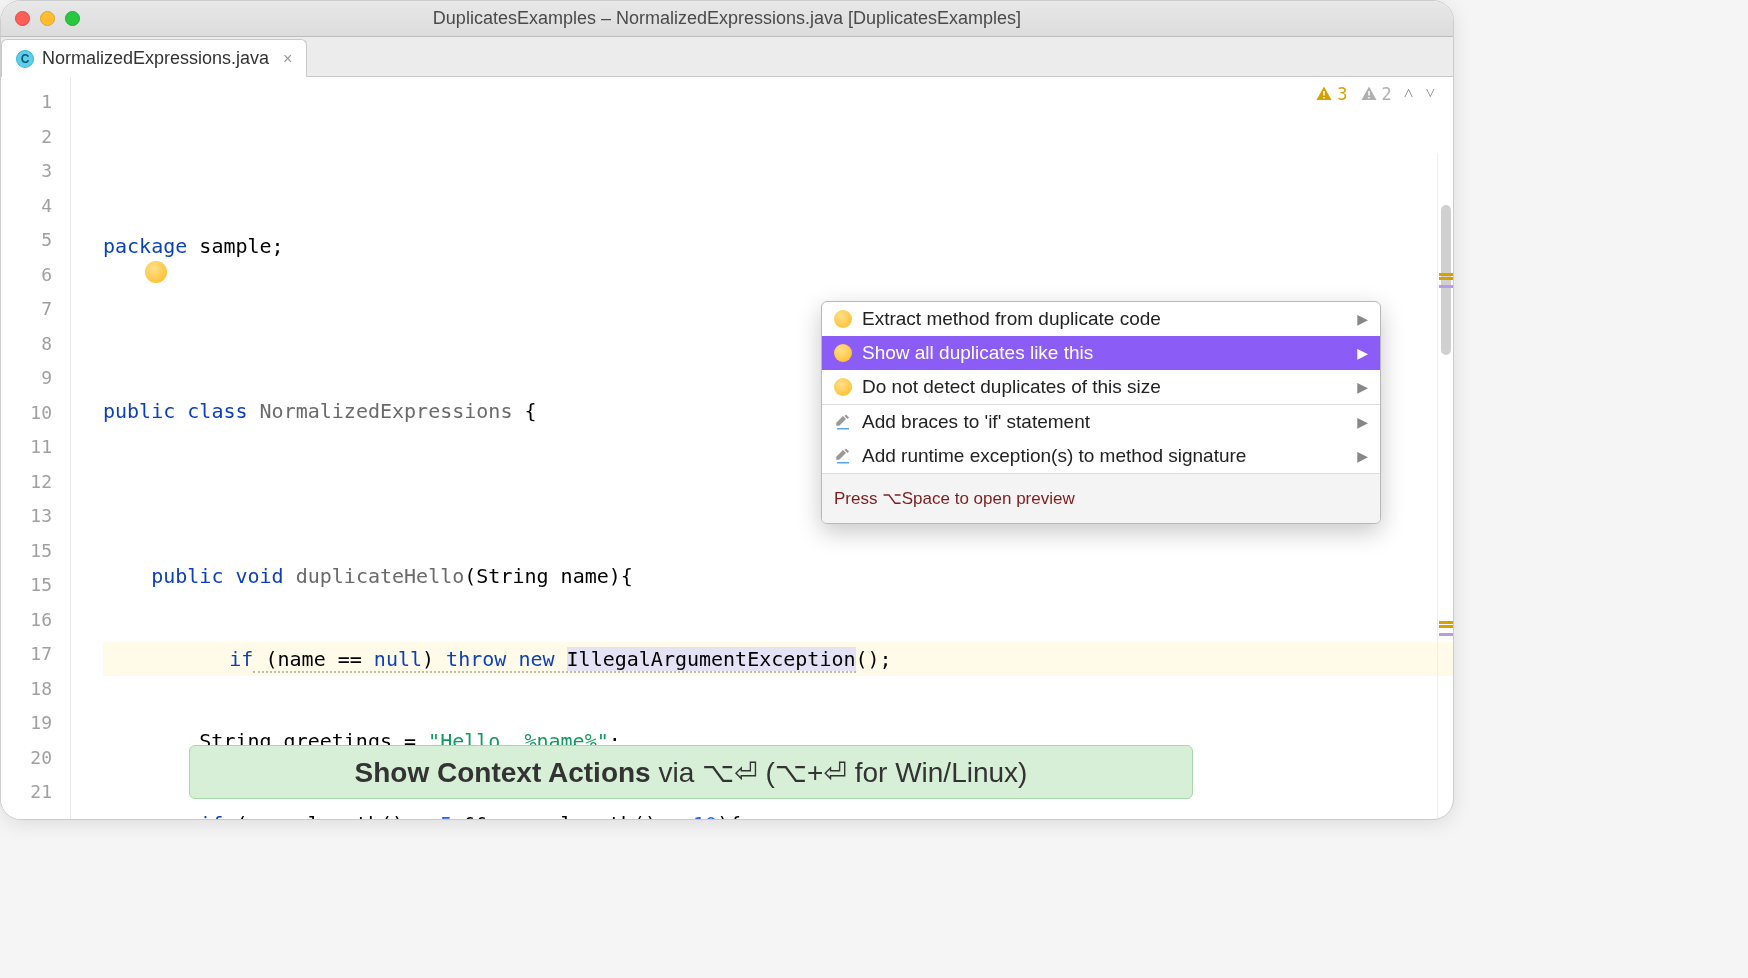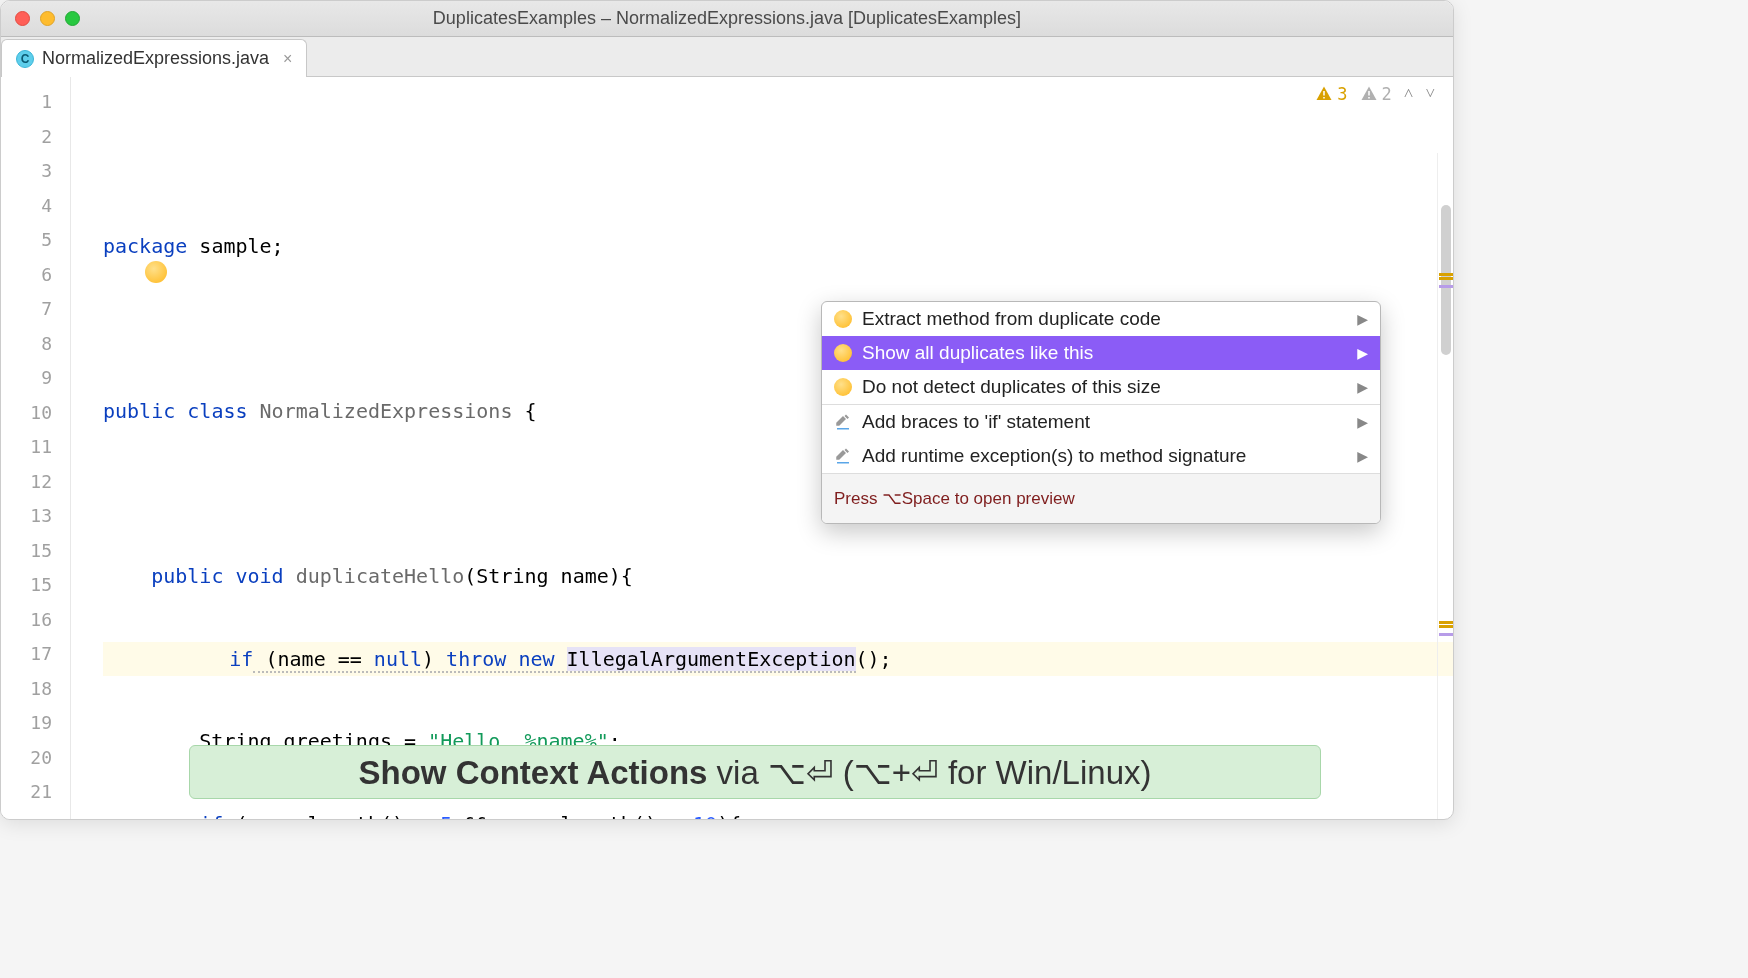--- a/index.html
+++ b/index.html
@@ -16,7 +16,7 @@
     height: 820px;
     background: #fff;
     border: 1px solid #ccc;
-    border-radius: 10px;
+    border-radius: 21px;
     margin: 0;
     position: relative;
     overflow: hidden;

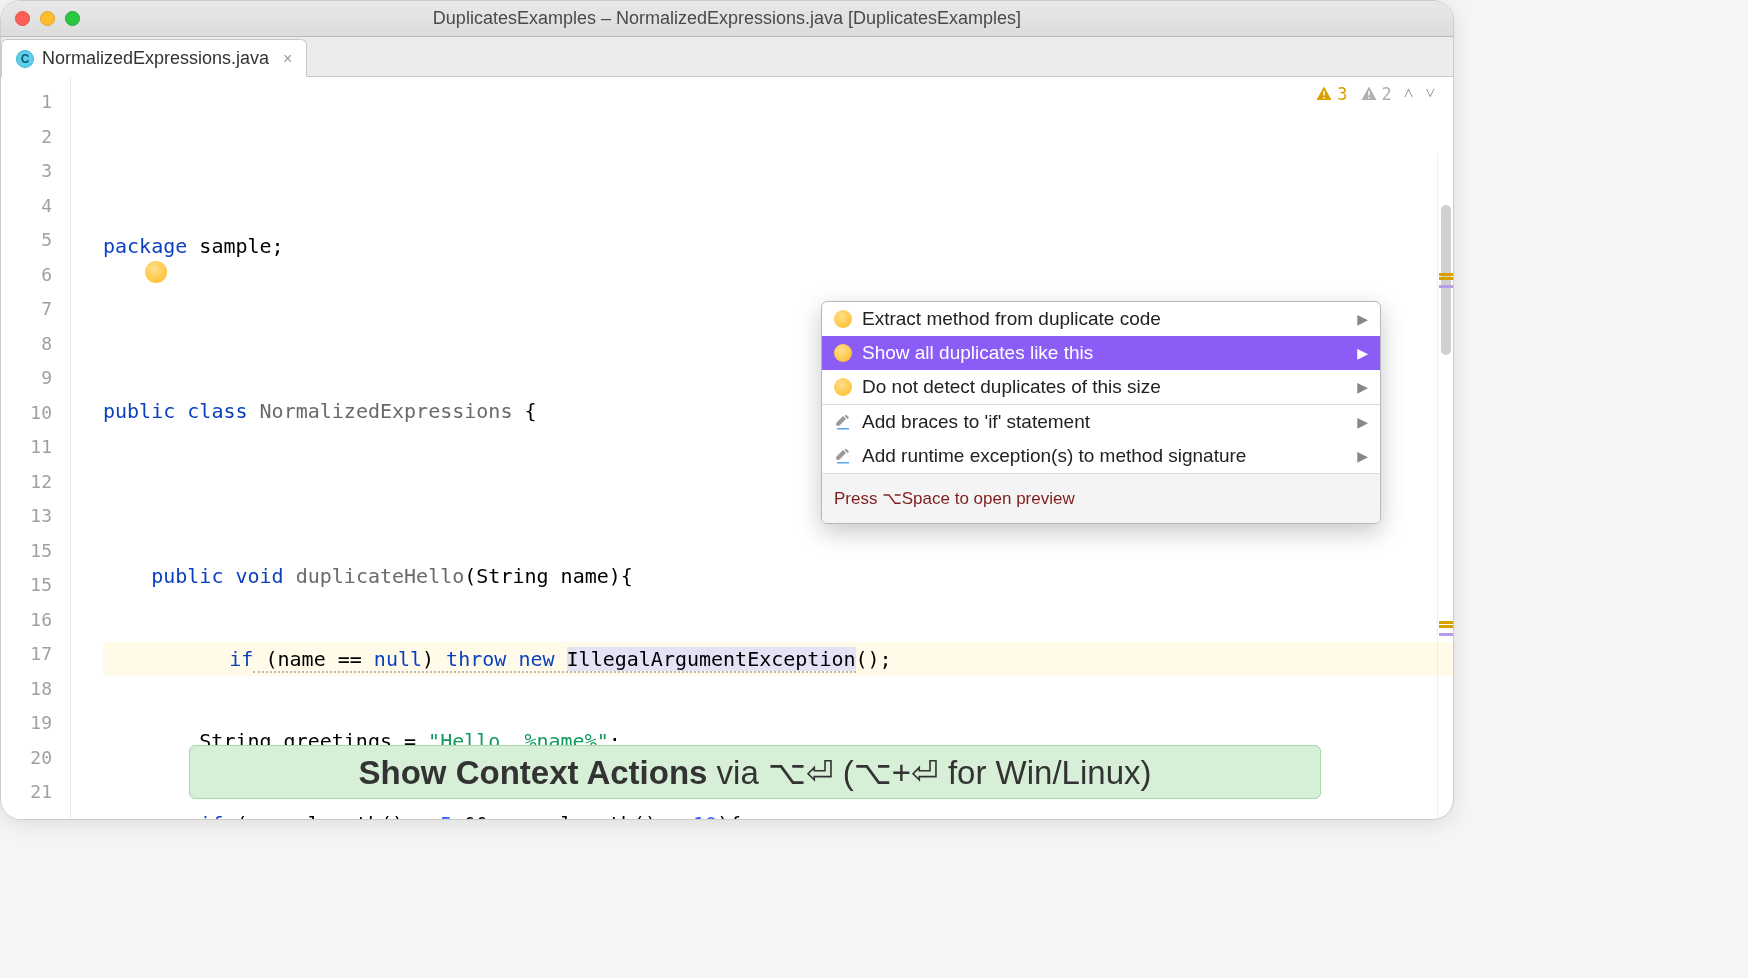--- a/index.html
+++ b/index.html
@@ -135,11 +135,11 @@
   .edit-sm svg{width:18px;height:18px;}
   .tip-banner {
     position:absolute; left:188px; top:744px;
-    width:1132px; height:54px;
+    width:1004px; height:54px;
     background:#d7efd7; border:1px solid #a8d7aa;
     border-radius:6px;
     display:flex; align-items:center; justify-content:center;
-    font-size:33px; color:#333;
+    font-size:28px; color:#333;
   }
   .tip-banner b { font-weight:700; }
   .line6-bulb {

